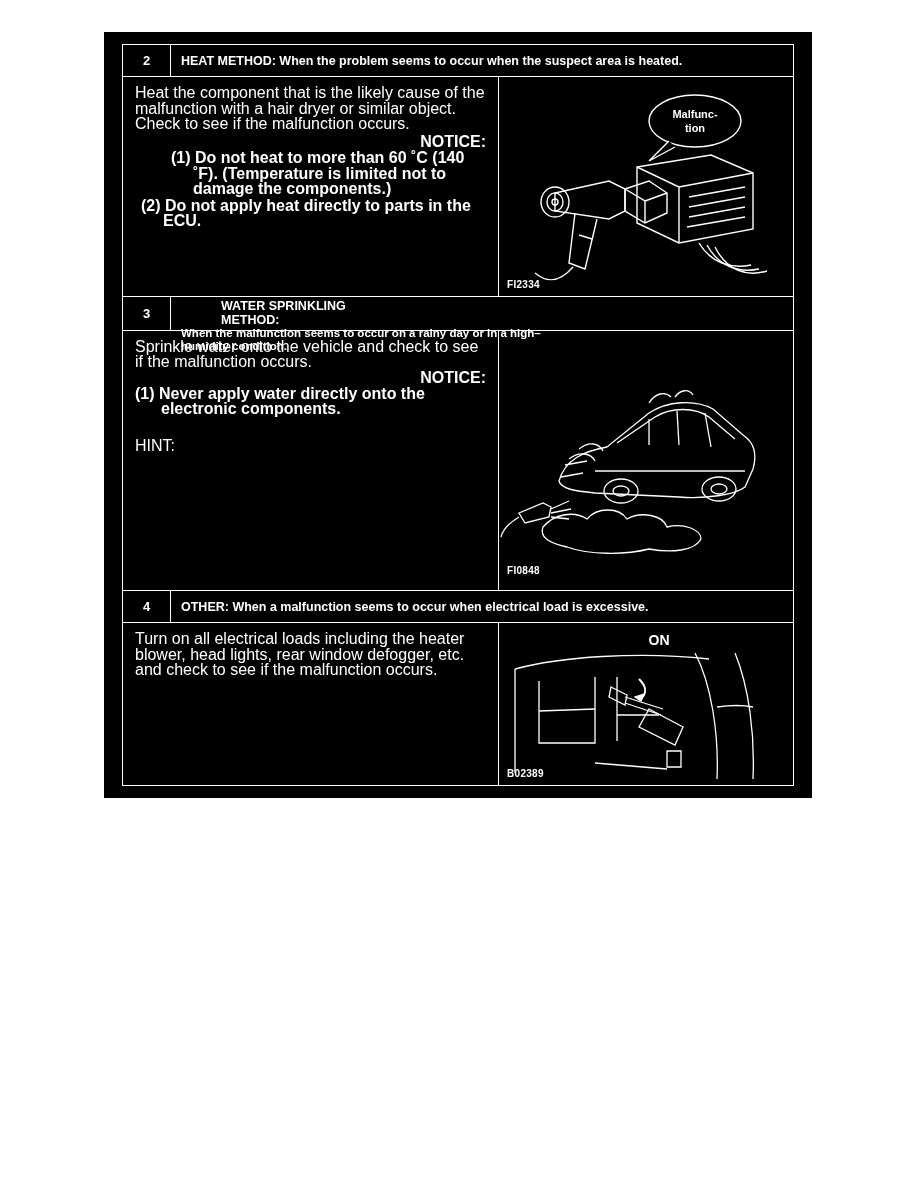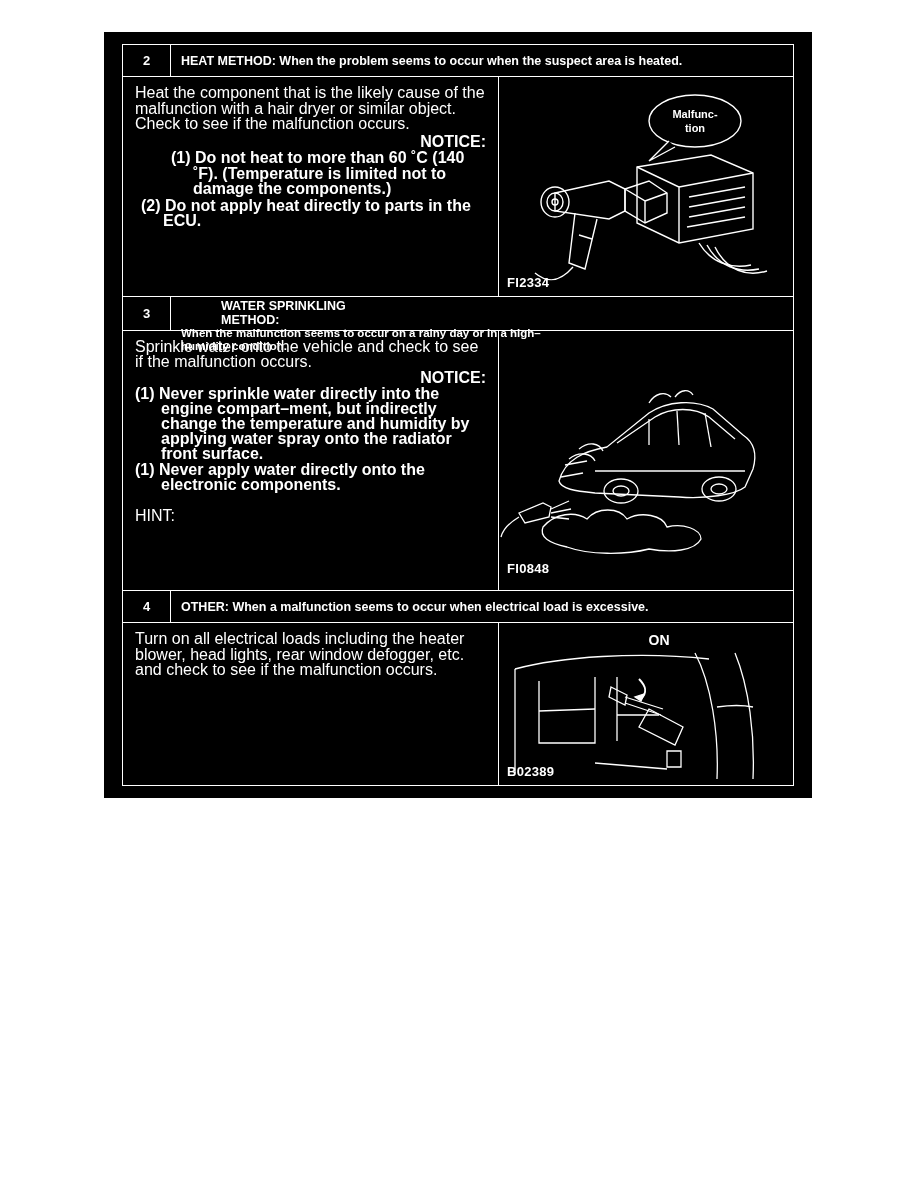--- a/index.html
+++ b/index.html
@@ -129,7 +129,7 @@
     left: 8px;
     bottom: 6px;
     color: #ffffff;
-    font-size: 13px;
+    font-size: 10px;
     font-weight: bold;
     letter-spacing: .3px;
     margin-top: 23px;

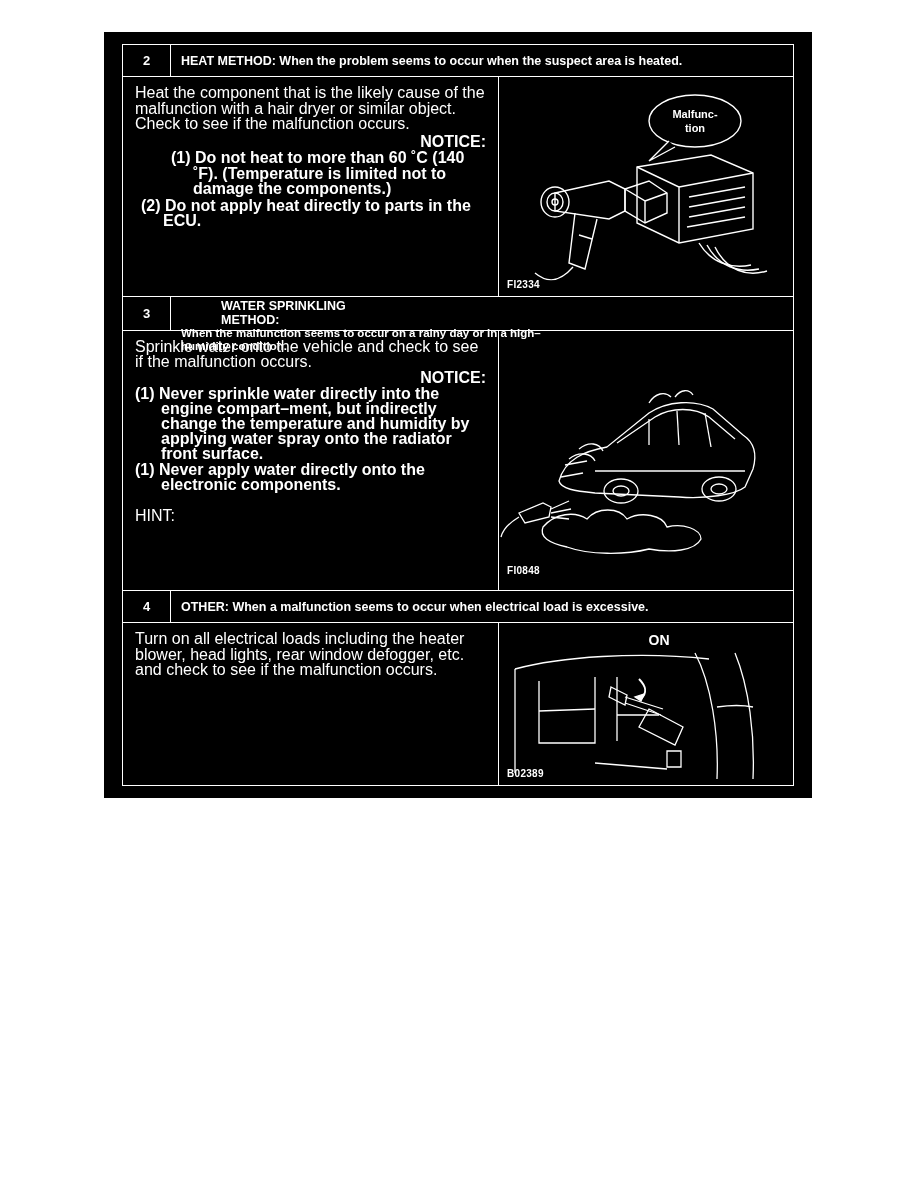--- a/index.html
+++ b/index.html
@@ -221,7 +221,6 @@
           <div class="body-text tight">
             <p class="p">Sprinkle water onto the vehicle and check to see if the malfunction occurs.</p>
             <p class="p notice" style="margin-top:0;">NOTICE:</p>
-            <p class="p b" style="padding-left:26px;text-indent:-26px;">(1) Never sprinkle water directly into the engine compart–ment, but indirectly change the temperature and humidity by applying water spray onto the radiator front surface.</p>
             <p class="p b" style="padding-left:26px;text-indent:-26px;">(1) Never apply water directly onto the electronic components.</p>
             <p class="p" style="margin-top:16px;">HINT:</p>
           </div>

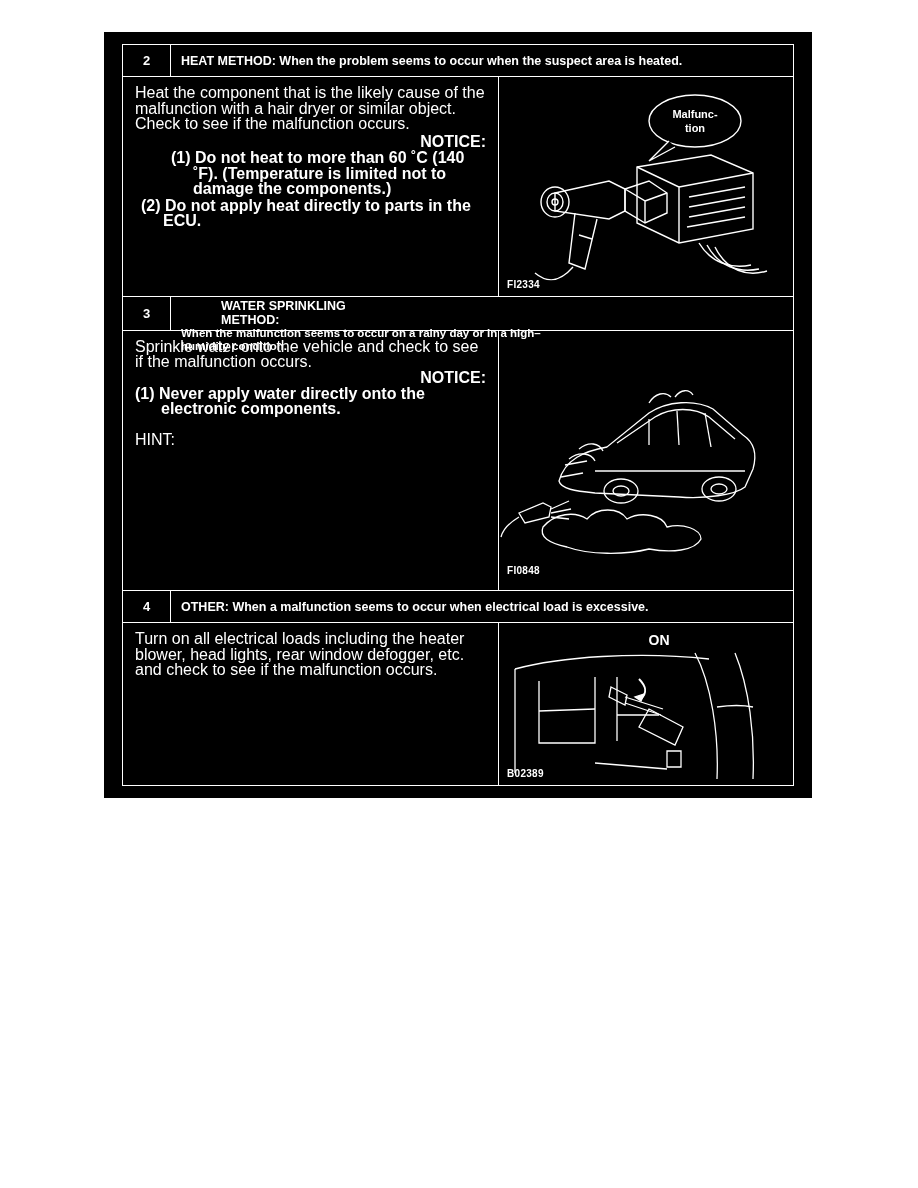--- a/index.html
+++ b/index.html
@@ -222,7 +222,7 @@
             <p class="p">Sprinkle water onto the vehicle and check to see if the malfunction occurs.</p>
             <p class="p notice" style="margin-top:0;">NOTICE:</p>
             <p class="p b" style="padding-left:26px;text-indent:-26px;">(1) Never apply water directly onto the electronic components.</p>
-            <p class="p" style="margin-top:16px;">HINT:</p>
+            <p class="p" style="margin-top:22px;">HINT:</p>
           </div>
 
           <div class="body-art">

